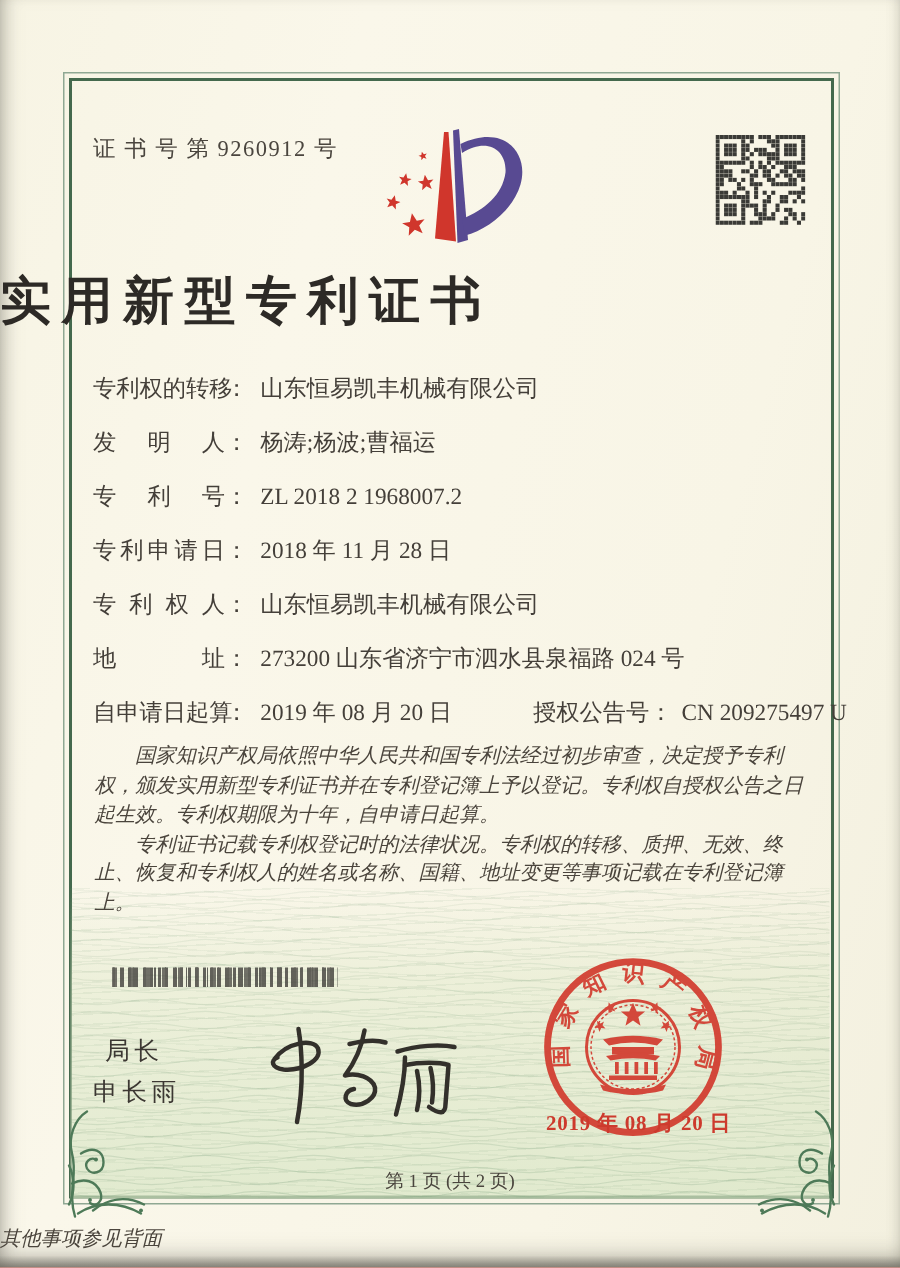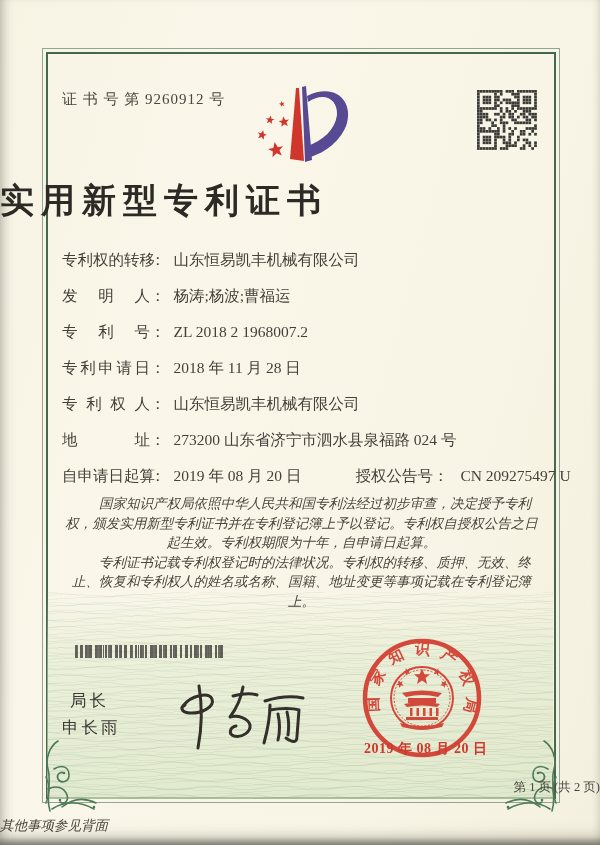--- a/index.html
+++ b/index.html
@@ -382,7 +382,7 @@
         <span class="flabel">地址</span><span class="fcolon">：</span><span>273200 山东省济宁市泗水县泉福路 024 号</span>
       </div>
       <div class="frow">
-        <span class="flabel">自申请日起算</span><span class="fcolon">：</span><span>2019 年 08 月 20 日</span><span class="grant-second"><span>授权公告号</span><span>：</span><span style="margin-left:12px">CN 209275497 U</span></span>
+        <span class="flabel">自申请日起算</span><span class="fcolon">：</span><span>2019 年 08 月 20 日</span><span class="grant-second"><span>授权公告号</span><span>：</span><span style="margin-left:6px">CN 209275497 U</span></span>
       </div>
     </div>
 

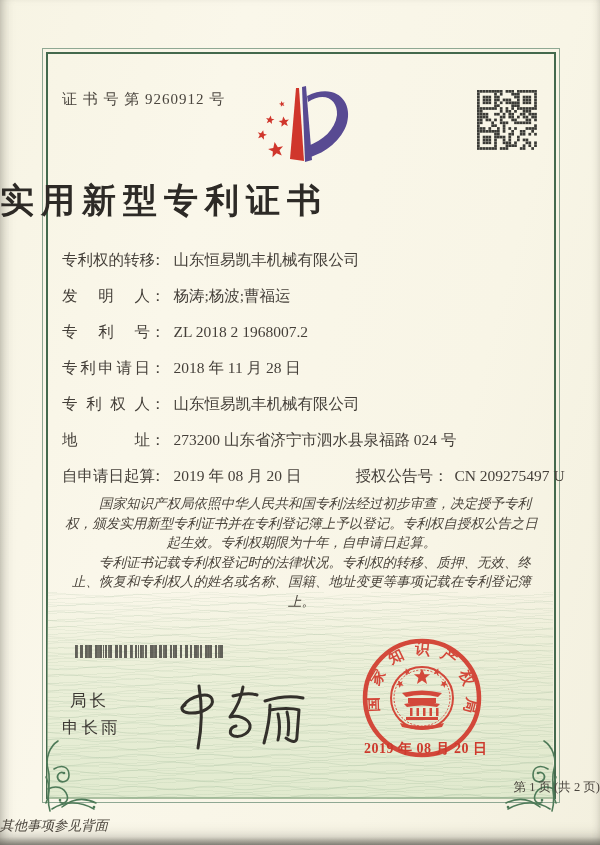--- a/index.html
+++ b/index.html
@@ -30,7 +30,7 @@
   .fcolon{display:inline-block;margin-right:8px;}
   .grant-second{display:inline-block;margin-left:54px;}
   .legal{position:absolute;left:63px;top:494px;width:477px;font-size:13.5px;line-height:19.5px;
-         color:#4a443c;font-style:italic;text-align:center;}
+         color:#4a443c;font-style:italic;}
   .legal p{margin:0;text-indent:2em;}
   .barcode{position:absolute;left:75px;top:645px;width:150px;height:13px;opacity:.8;
       background-image:

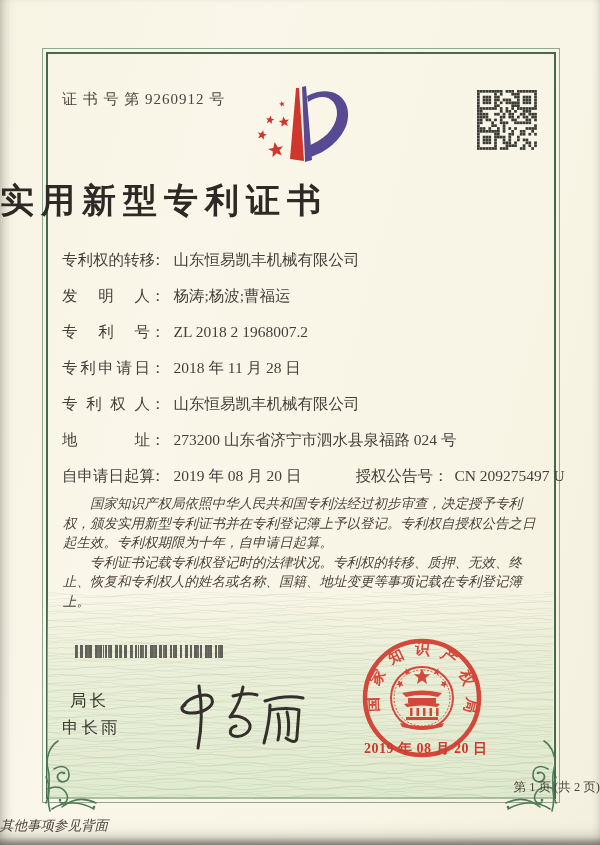--- a/index.html
+++ b/index.html
@@ -44,7 +44,7 @@
   .seal{position:absolute;left:352px;top:630px;}
   .seal-date{position:absolute;left:364px;top:740px;font-size:14px;letter-spacing:.5px;
              color:#cd3a2d;font-weight:600;}
-  .page-info{position:absolute;left:0;top:779px;width:100%;text-align:right;
+  .page-info{position:absolute;left:0;top:779px;width:100%;text-align:center;
              font-size:12.5px;color:#4a453e;}
   .back-note{position:absolute;left:0;top:817px;width:100%;
              font-size:13.5px;font-style:italic;color:#4a443c;}

